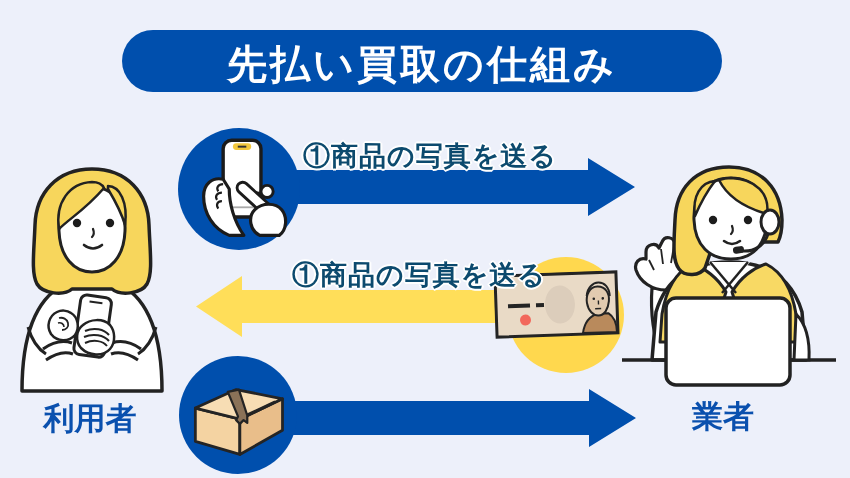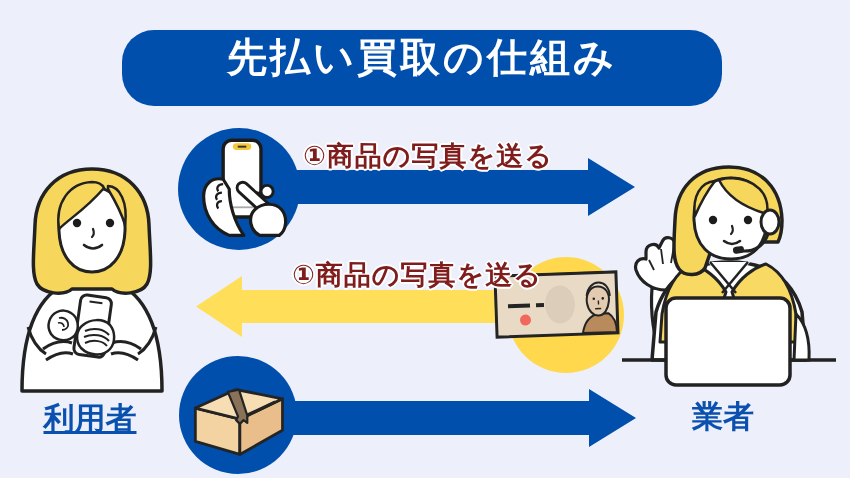--- a/index.html
+++ b/index.html
@@ -9,8 +9,8 @@
   }
   .abs{position:absolute;}
   .title-pill{
-    left:122px;top:30px;width:600px;height:76px;background:#004FAD;border-radius:32px;
-    display:flex;align-items:flex-start;justify-content:center;z-index:5;
+    left:122px;top:30px;width:600px;height:62px;background:#004FAD;border-radius:32px;
+    display:flex;align-items:flex-end;justify-content:center;z-index:5;
   }
   .title-text{
     color:#ffffff;font-size:40px;font-weight:900;letter-spacing:3px;white-space:nowrap;

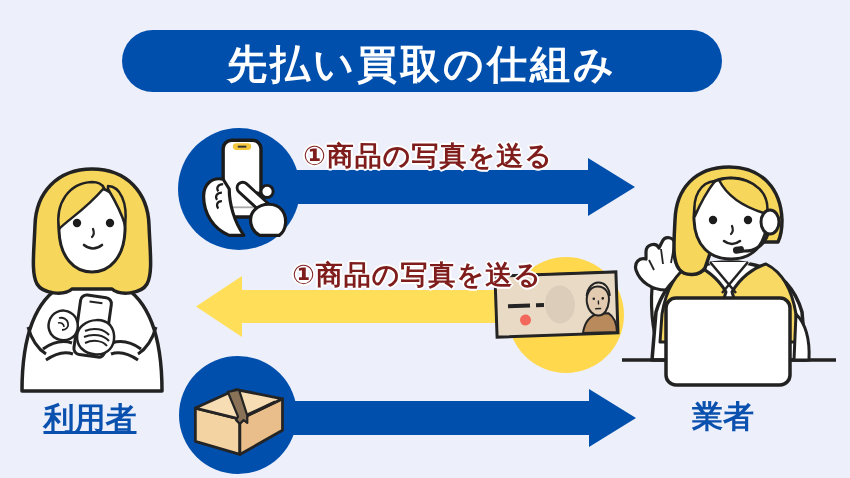--- a/index.html
+++ b/index.html
@@ -22,10 +22,11 @@
   .c3{left:179px;top:356px;width:118px;height:118px;background:#004FAD;}
   .banknote{left:494px;top:272px;z-index:3;transform:rotate(-2deg);}
   .step-label{
-    position:absolute;z-index:4;font-size:27px;font-weight:900;color:#7f1d1d;
+    position:absolute;z-index:4;font-size:27px;font-weight:900;color:#0c4a6e;
     letter-spacing:1px;white-space:nowrap;
     text-shadow:-2px 0 #fff,2px 0 #fff,0 -2px #fff,0 2px #fff,
                 -1px -1px #fff,1px -1px #fff,-1px 1px #fff,1px 1px #fff;
+    font-family:Liberation Mono, monospace;
   }
   .l1{left:303px;top:138px;}
   .l2{left:292px;top:257px;}

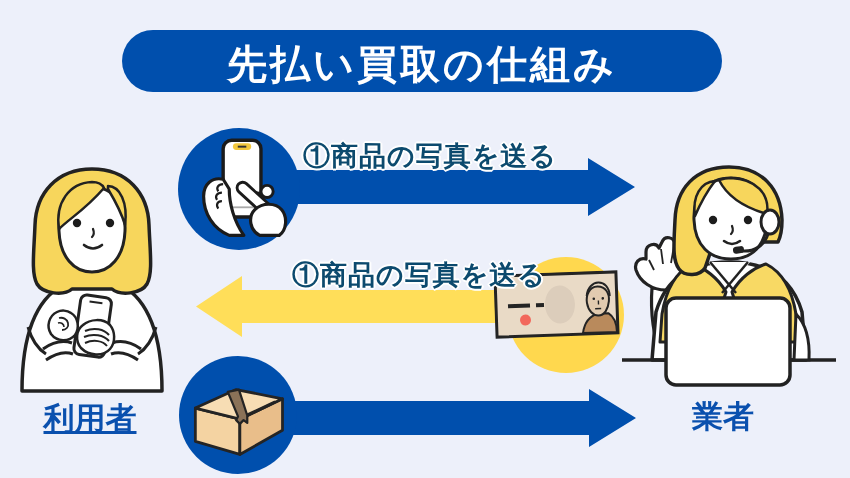--- a/index.html
+++ b/index.html
@@ -36,7 +36,7 @@
     position:absolute;z-index:4;width:130px;text-align:center;
     font-size:31px;font-weight:900;color:#0A50AE;white-space:nowrap;
   }
-  .al-left{left:25px;top:398px;text-decoration:underline;}
+  .al-left{left:25px;top:398px;}
   .al-right{left:658px;top:396px;}
 </style>
 </head>

